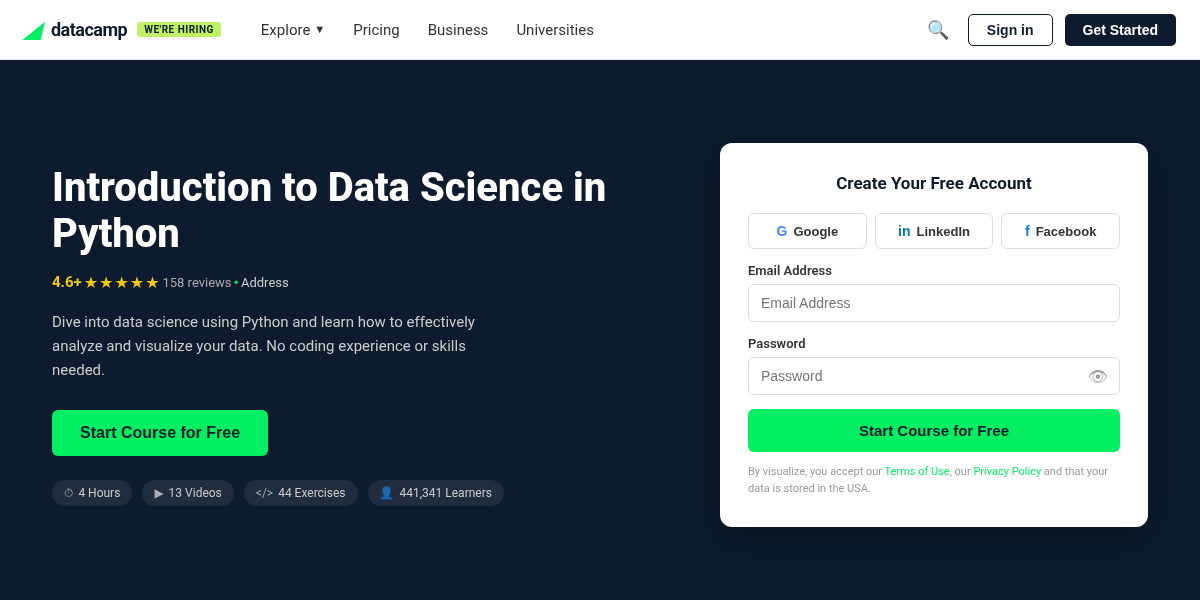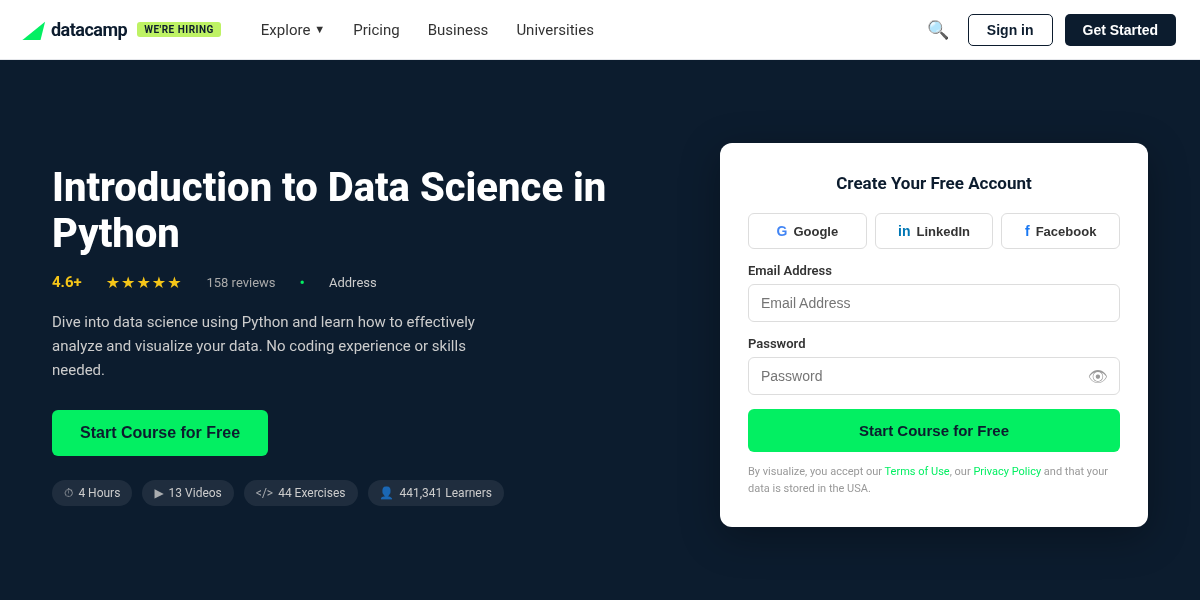--- a/index.html
+++ b/index.html
@@ -128,7 +128,7 @@
     .rating-row {
       display: flex;
       align-items: center;
-      gap: 24px;
+      gap: 2px;
       margin-bottom: 18px;
     }
     .rating-num {

